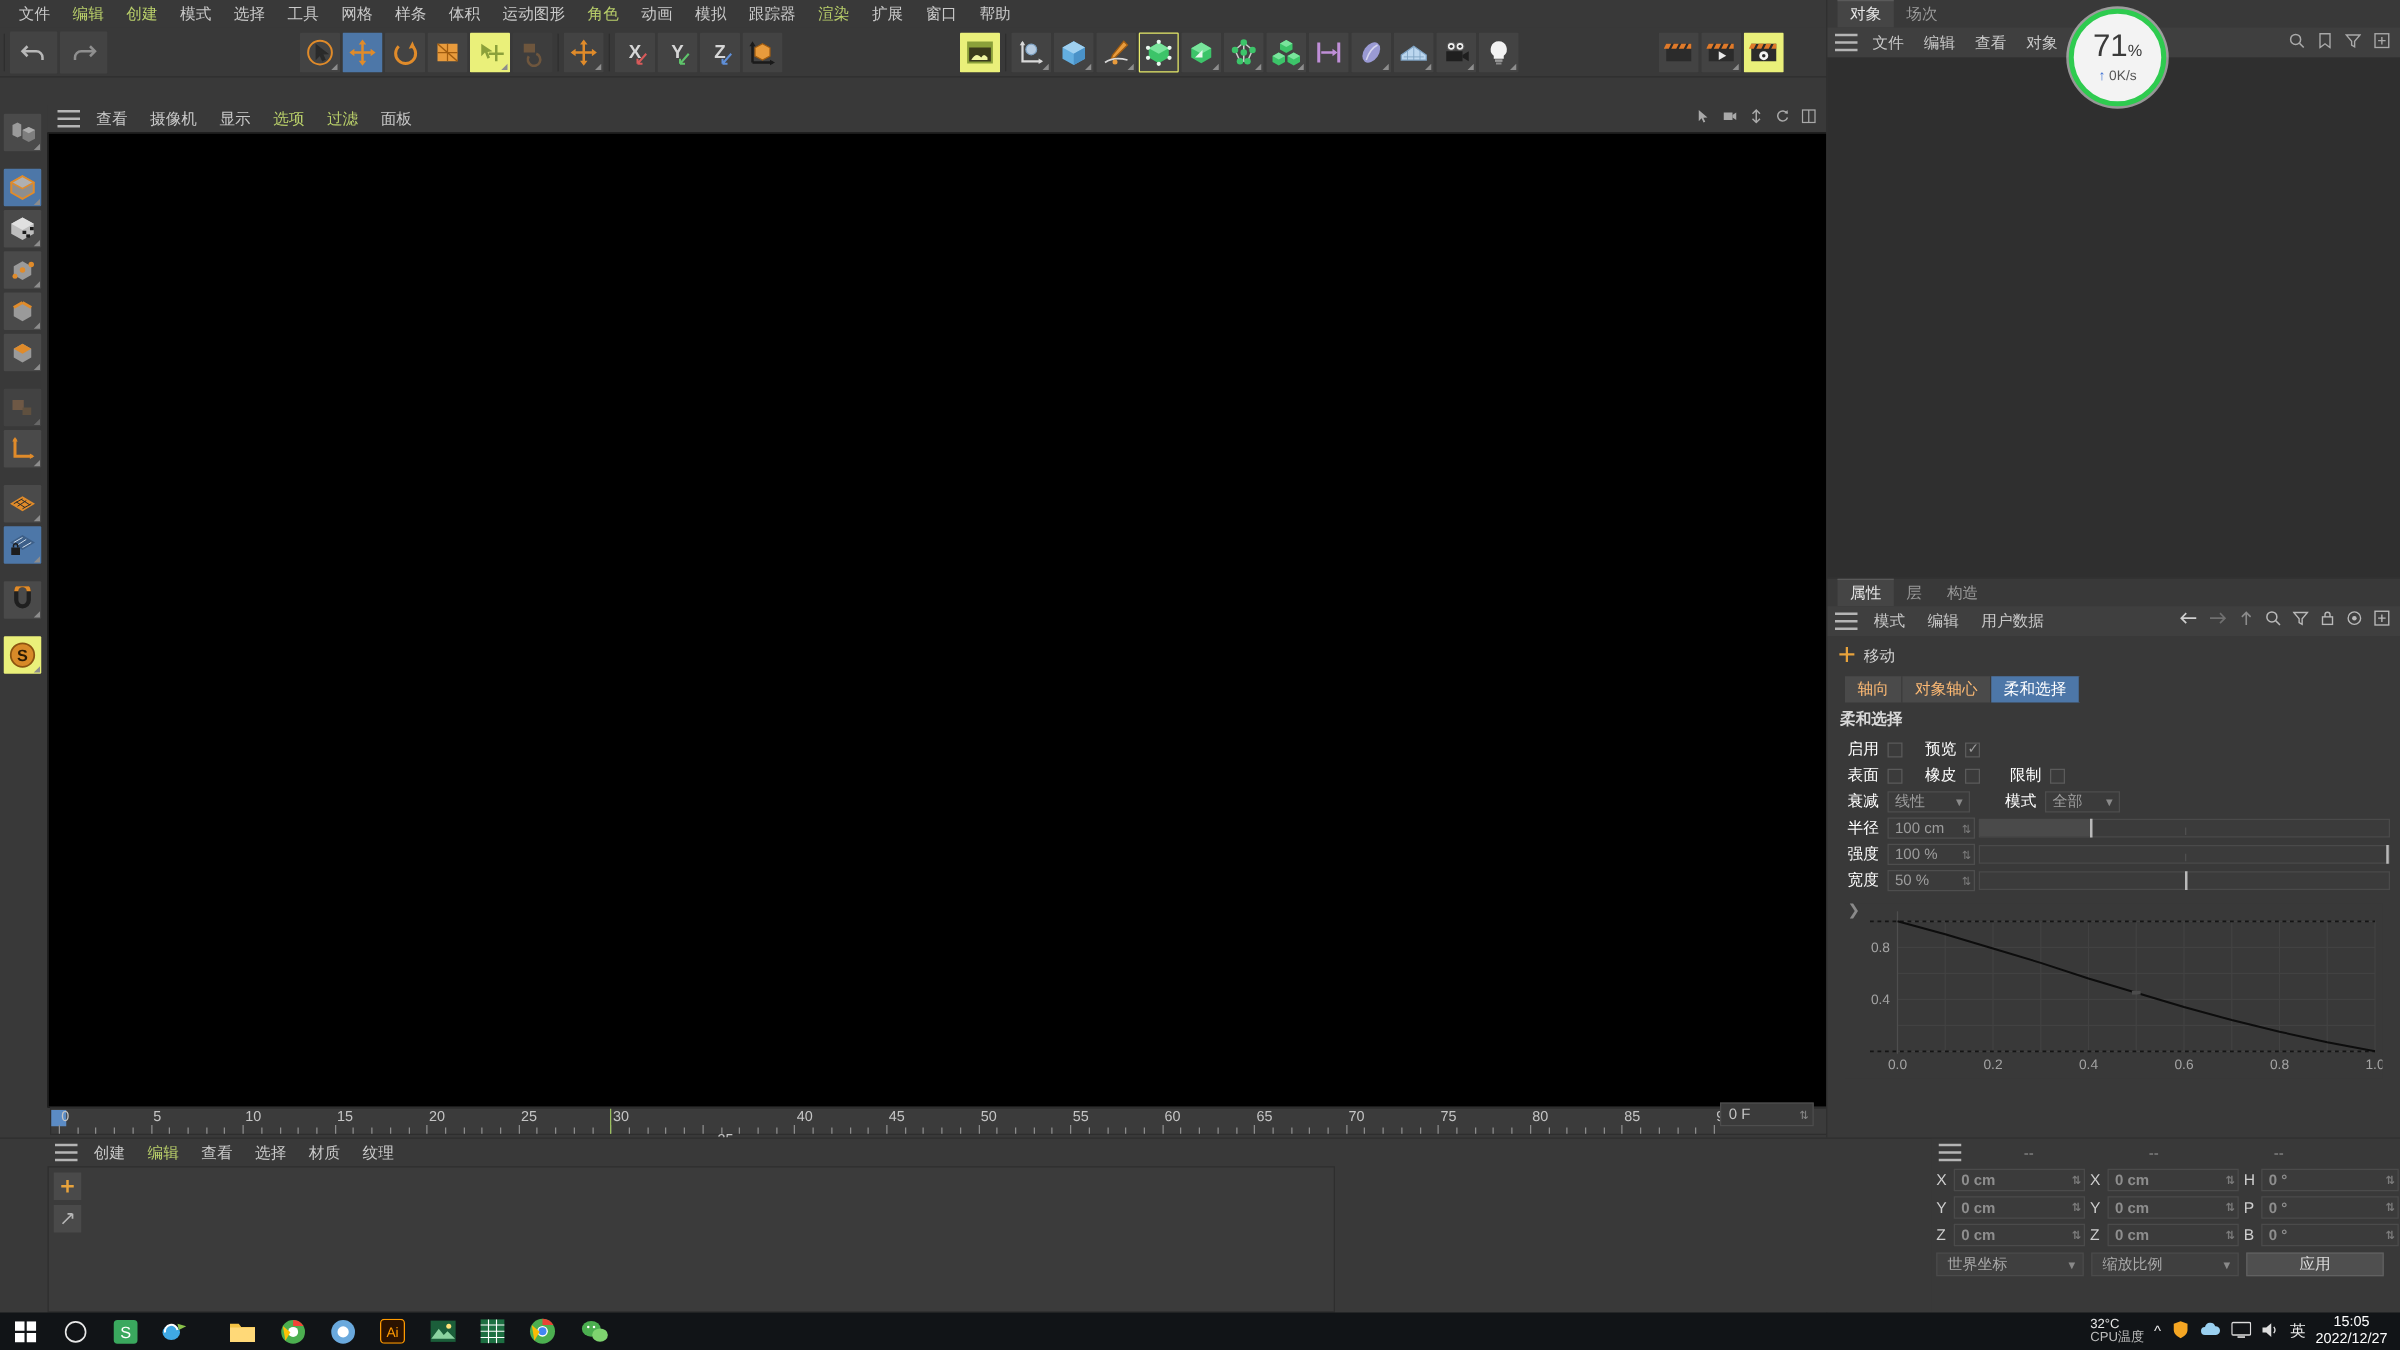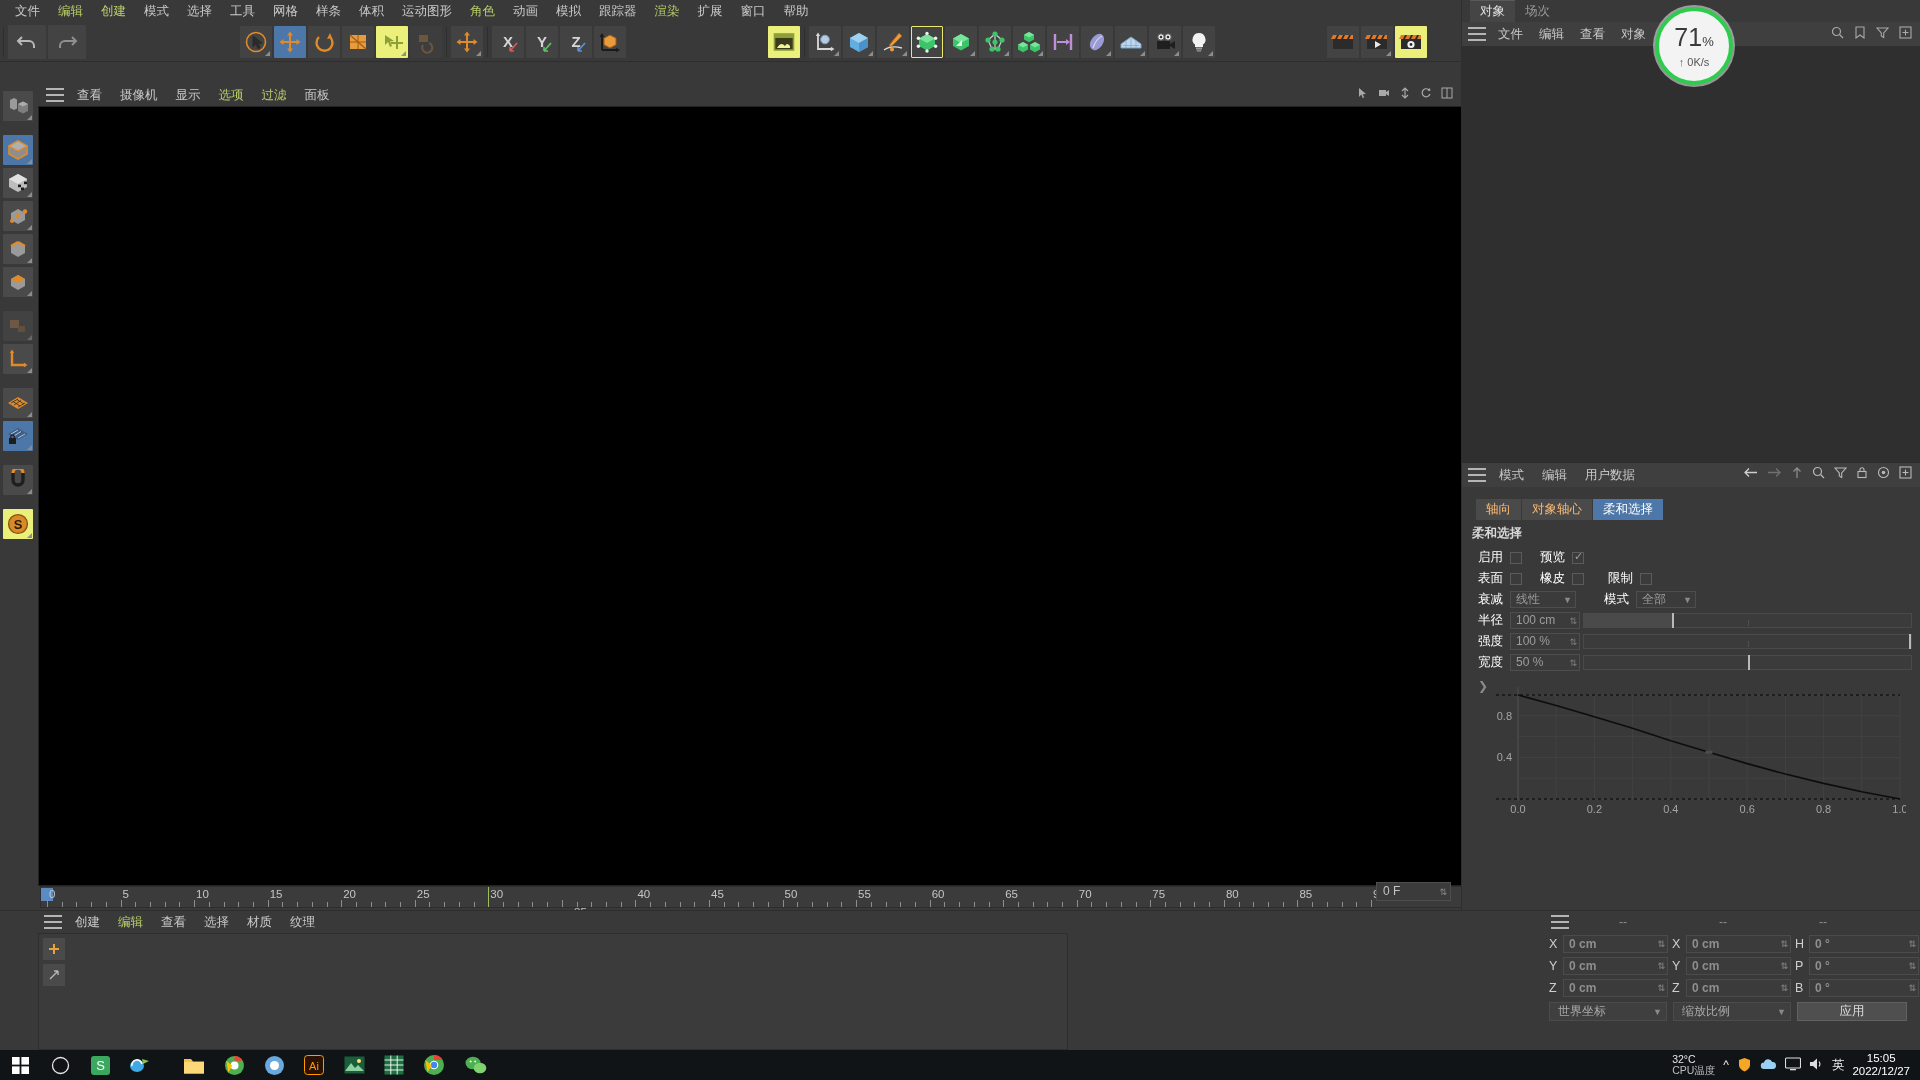--- a/index.html
+++ b/index.html
@@ -1004,6 +1004,11 @@
     </div>
 
     <div class="attr">
+      <div class="tabrow" style="background:#393939" id="attrtabs">
+          <div class="tab active">属性</div>
+          <div class="tab">层</div>
+          <div class="tab">构造</div>
+        </div>
       <div class="attr-bar" id="attrmenu">
         <div class="hamb">
             <i></i>

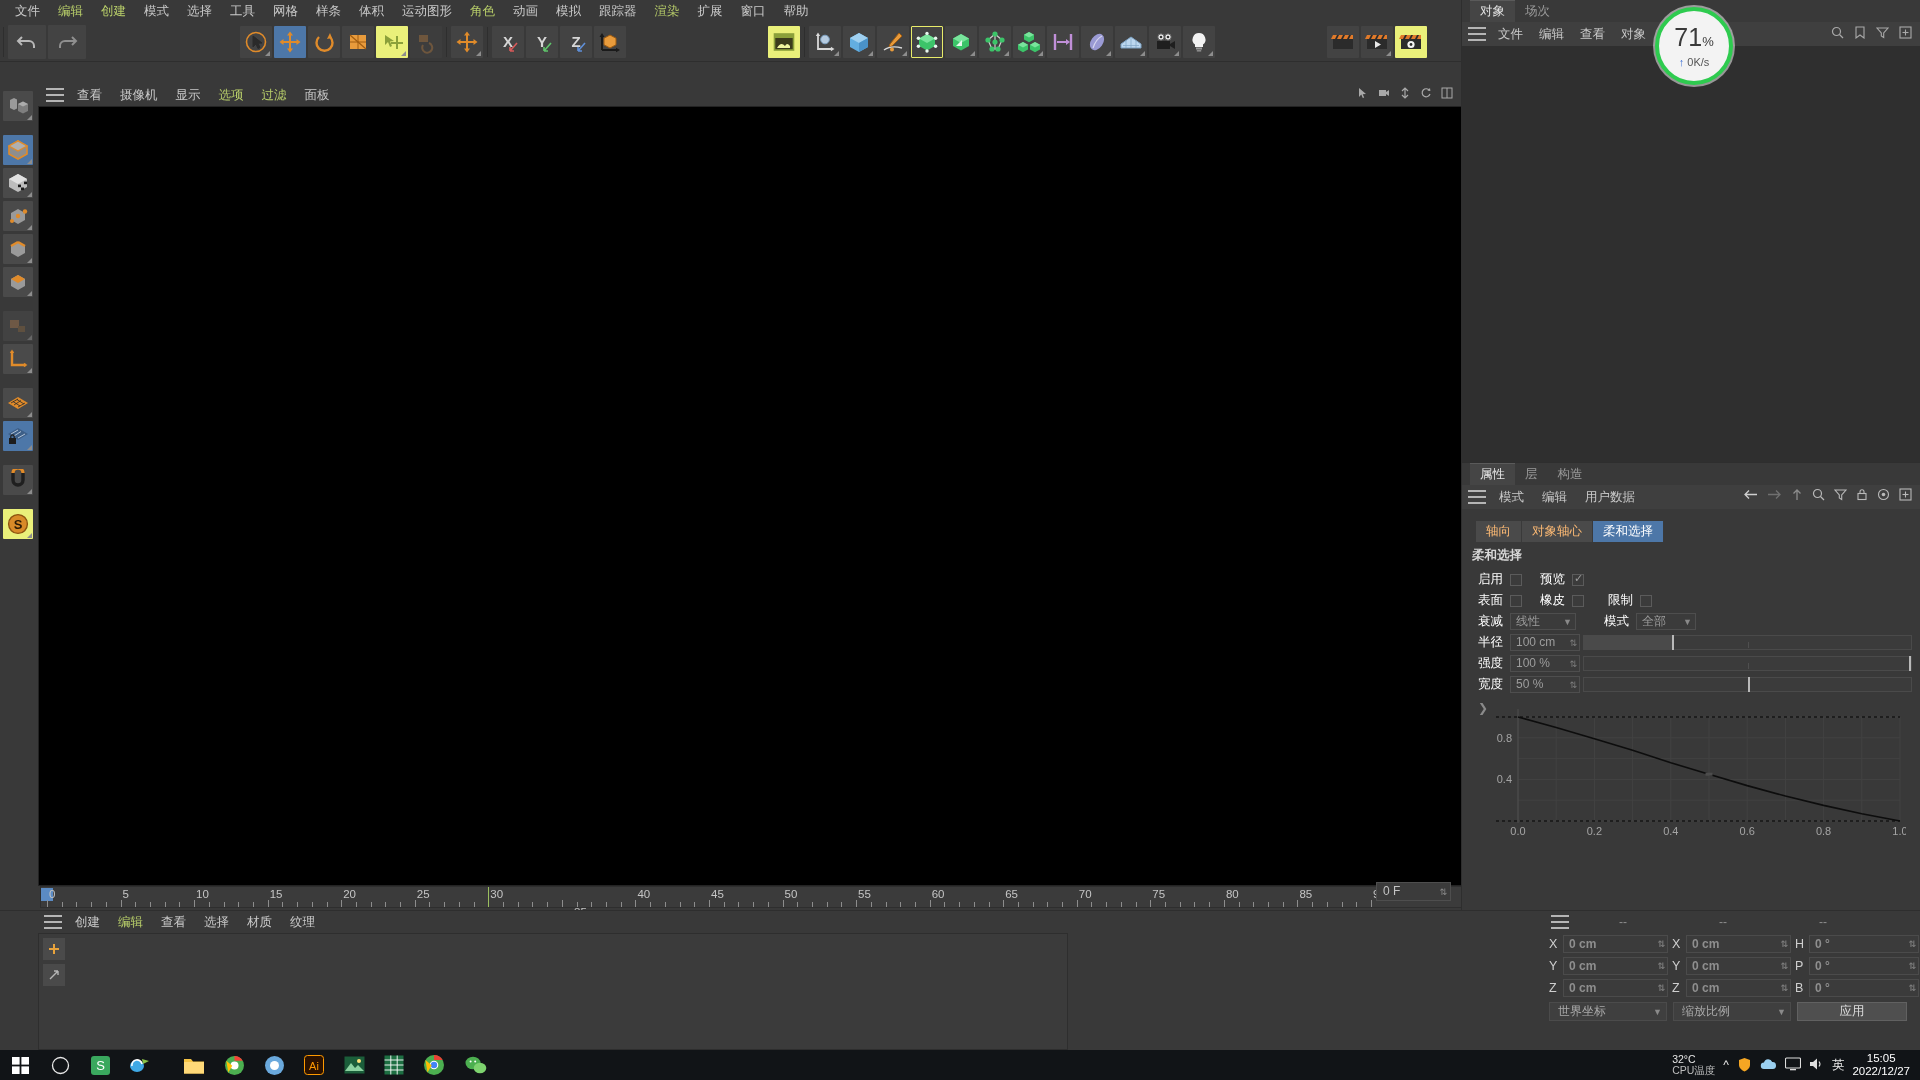--- a/index.html
+++ b/index.html
@@ -1052,6 +1052,17 @@
       </div>
 
       <div class="attr-body">
+        <div class="objrow">
+          <span>
+            <svg width="15" height="15" viewBox="0 0 15 15">
+                <g stroke="#e8a33c" stroke-width="1.8">
+                  <line x1="7.5" y1="1.5" x2="7.5" y2="13.5"></line>
+                  <line x1="1.5" y1="7.5" x2="13.5" y2="7.5"></line>
+                </g>
+              </svg>
+          </span>
+          <span class="name">移动</span>
+        </div>
         <div class="segrow" id="segrow">
             <div class="seg">轴向</div>
             <div class="seg">对象轴心</div>

